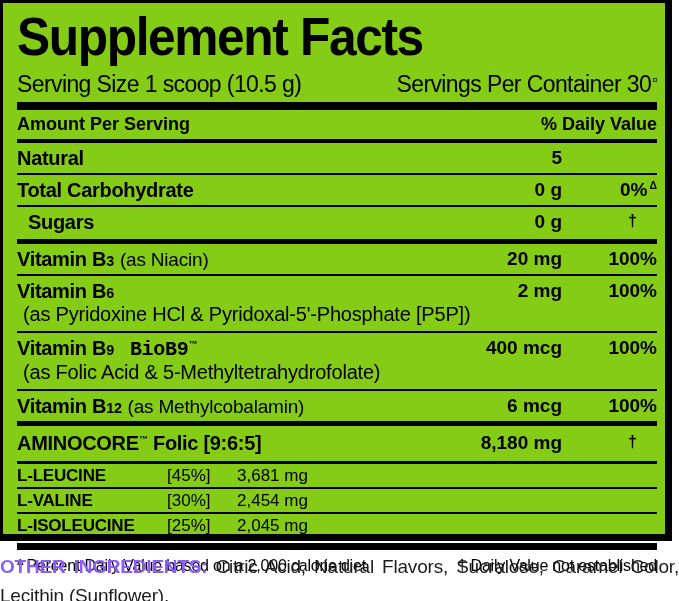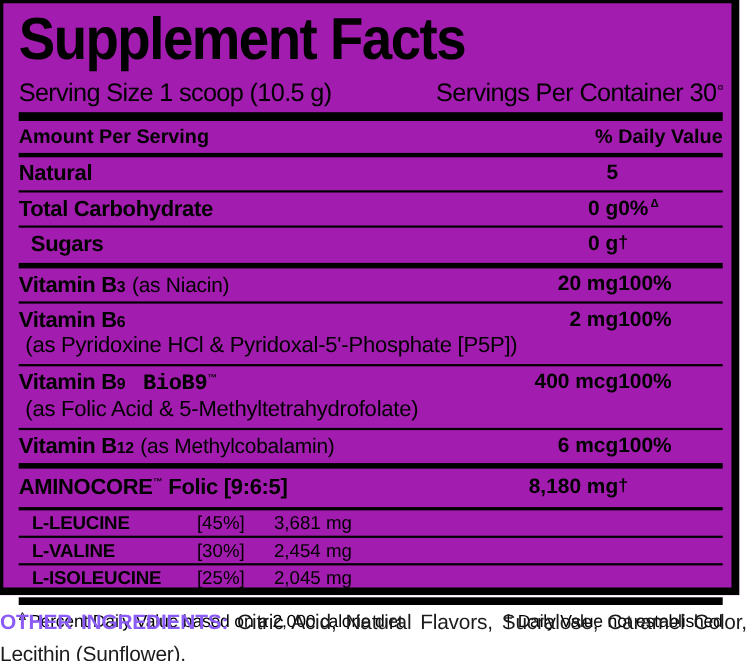--- a/index.html
+++ b/index.html
@@ -11,7 +11,7 @@
     width:672px; height:541px;
     border:solid #000; border-width:3px 7px 7px 3px;
     padding:0 8px 0 14px;
-    background:#a21caf;
+    background:#84cc16;
   }
 
   .title {

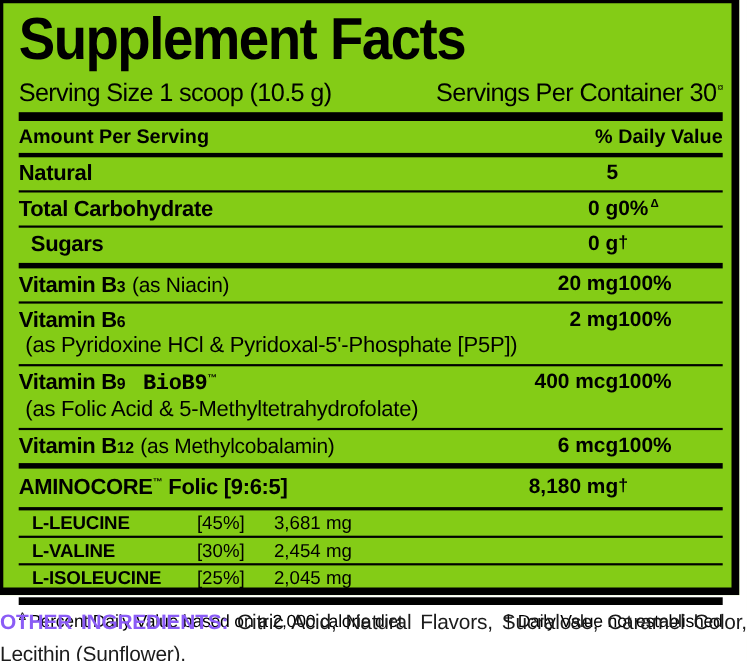--- a/index.html
+++ b/index.html
@@ -44,7 +44,7 @@
   .bold-suffix { margin-left:16px;font-family:Liberation Mono, monospace; }
   .tm { font-size:45%; vertical-align:super; letter-spacing:0; }
   .amt { width:120px; text-align:right; font-weight:bold; font-size:19px; white-space:nowrap; }
-  .dv  { width:95px;  font-weight:bold; font-size:19px; white-space:nowrap; }
+  .dv  { width:95px;  text-align:right; font-weight:bold; font-size:19px; white-space:nowrap; }
   .dv-dagger { padding-right:20px; }
   .sup-delta { font-size:55%; vertical-align:super; margin-left:2px; }
   .dagger { font-size:85%; vertical-align:25%; font-weight:bold; }

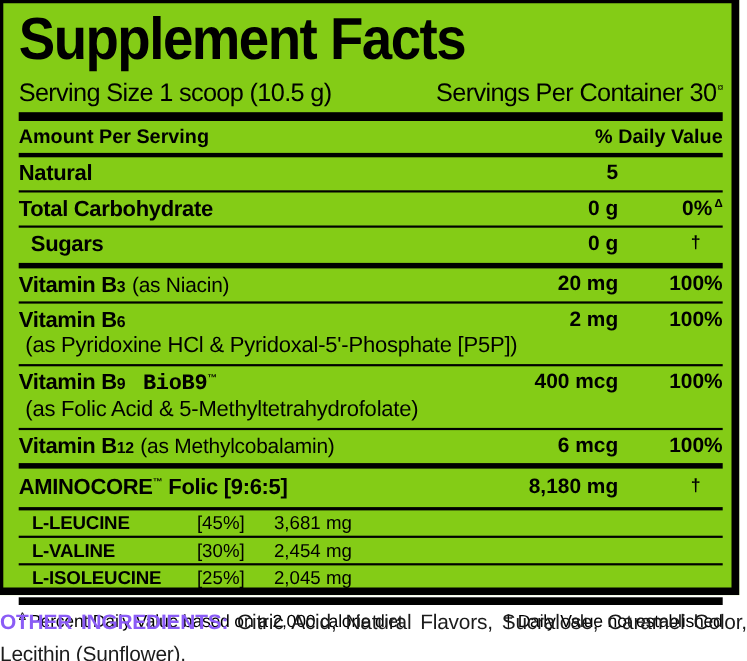--- a/index.html
+++ b/index.html
@@ -52,7 +52,7 @@
   .note2 { font-weight:normal; font-size:20px; letter-spacing:-0.2px; padding:0 0 5px 6px; margin-top:-3px; white-space:nowrap; }
 
   .brow { display:flex; align-items:baseline; padding:2px 0; font-size:17px; line-height:19px; }
-  .bname { width:150px; margin-left:12px; font-weight:bold; letter-spacing:-0.2px; }
+  .bname { width:150px; margin-left:0; font-weight:bold; letter-spacing:-0.2px; }
   .bpct { width:70px; }
 
   .footnote-row {

